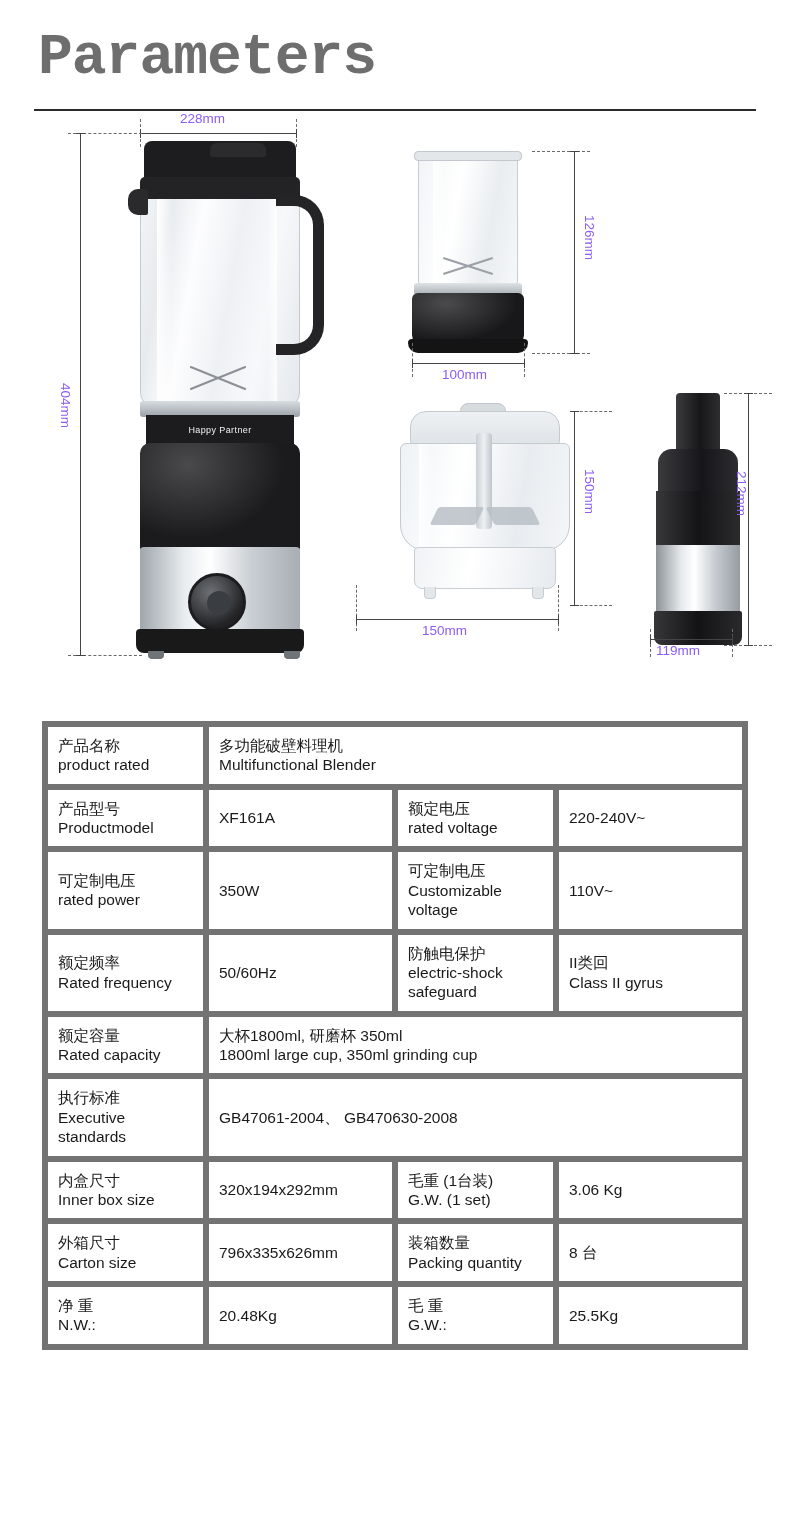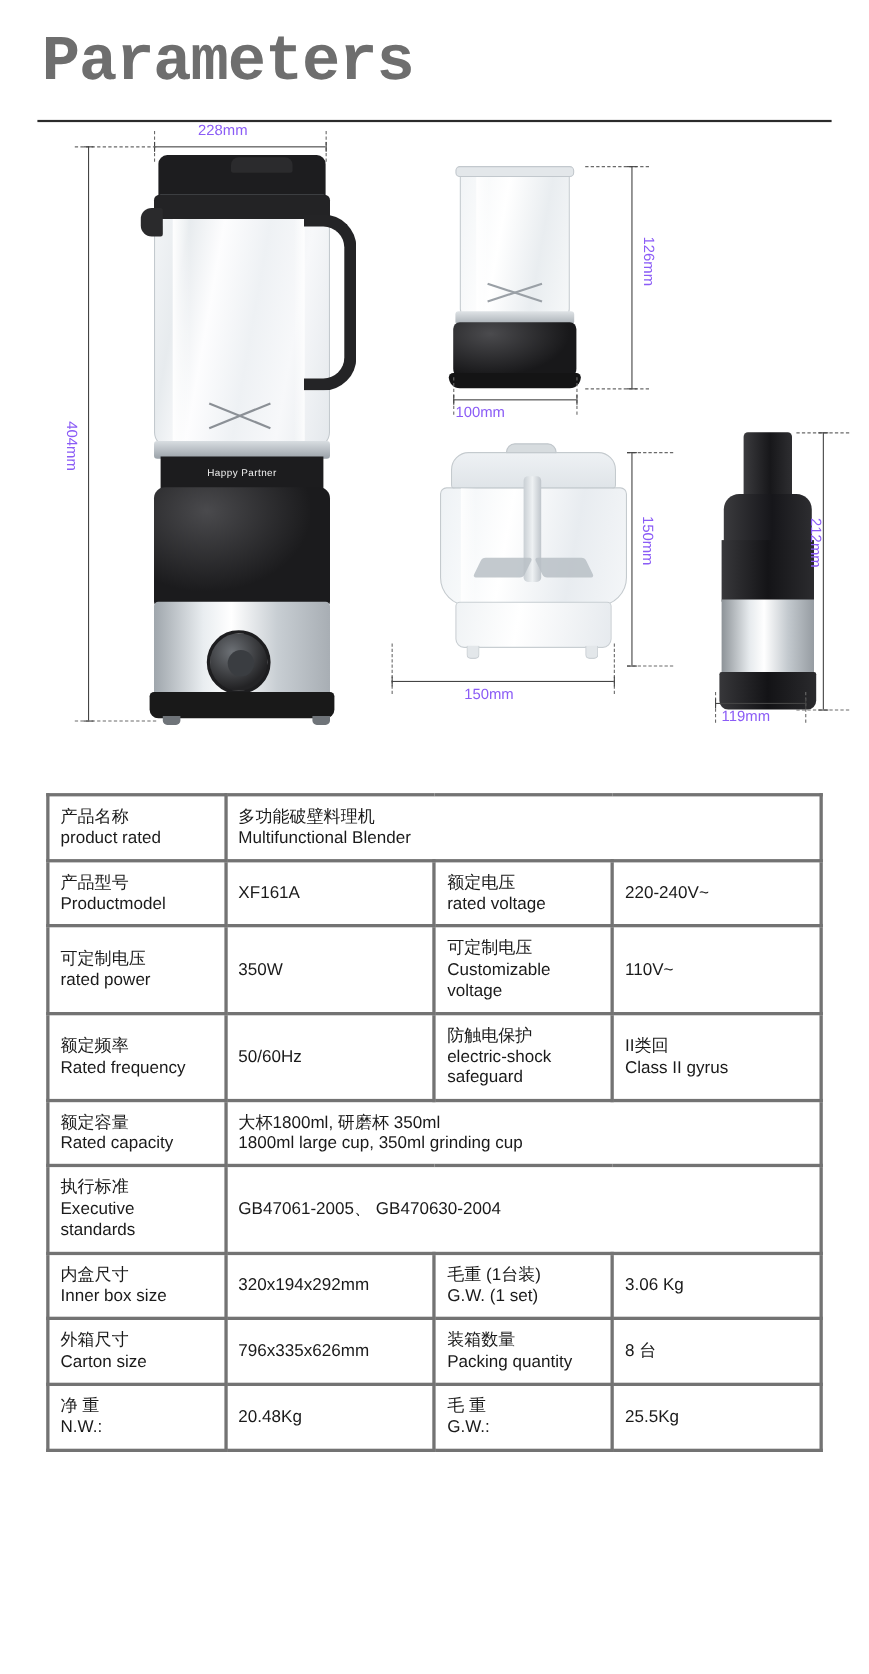--- a/index.html
+++ b/index.html
@@ -425,7 +425,7 @@
   <div class="arrow-h" style="left:378px; top:252px; width:112px;"></div>
   <div class="tick v" style="left:378px; top:248px;"></div>
   <div class="tick v" style="left:490px; top:248px;"></div>
-  <div class="dim-label" style="left:380px; top:256px;">100mm</div>
+  <div class="dim-label" style="left:408px; top:256px;">100mm</div>
 
   <div class="chopper">
     <div class="ch-lid-btn"></div>

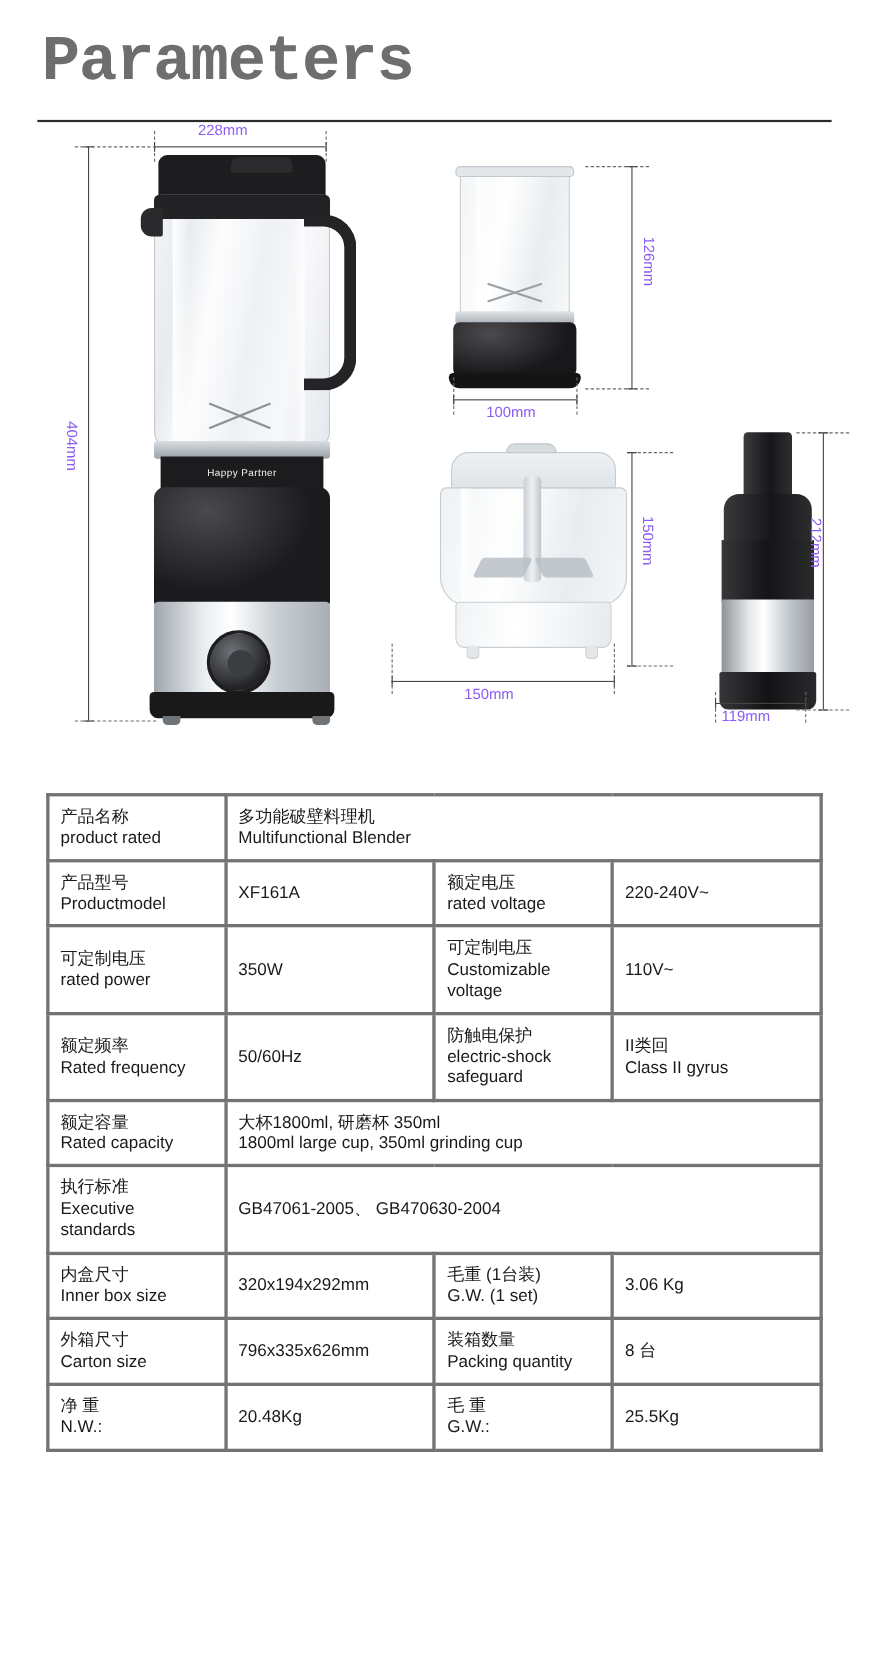--- a/index.html
+++ b/index.html
@@ -340,7 +340,7 @@
     color: #1a1a1a;
   }
   table.params td {
-    border: 3px solid #737373;
+    border: 6px solid #737373;
     padding: 9px 10px;
     vertical-align: middle;
     line-height: 1.25;

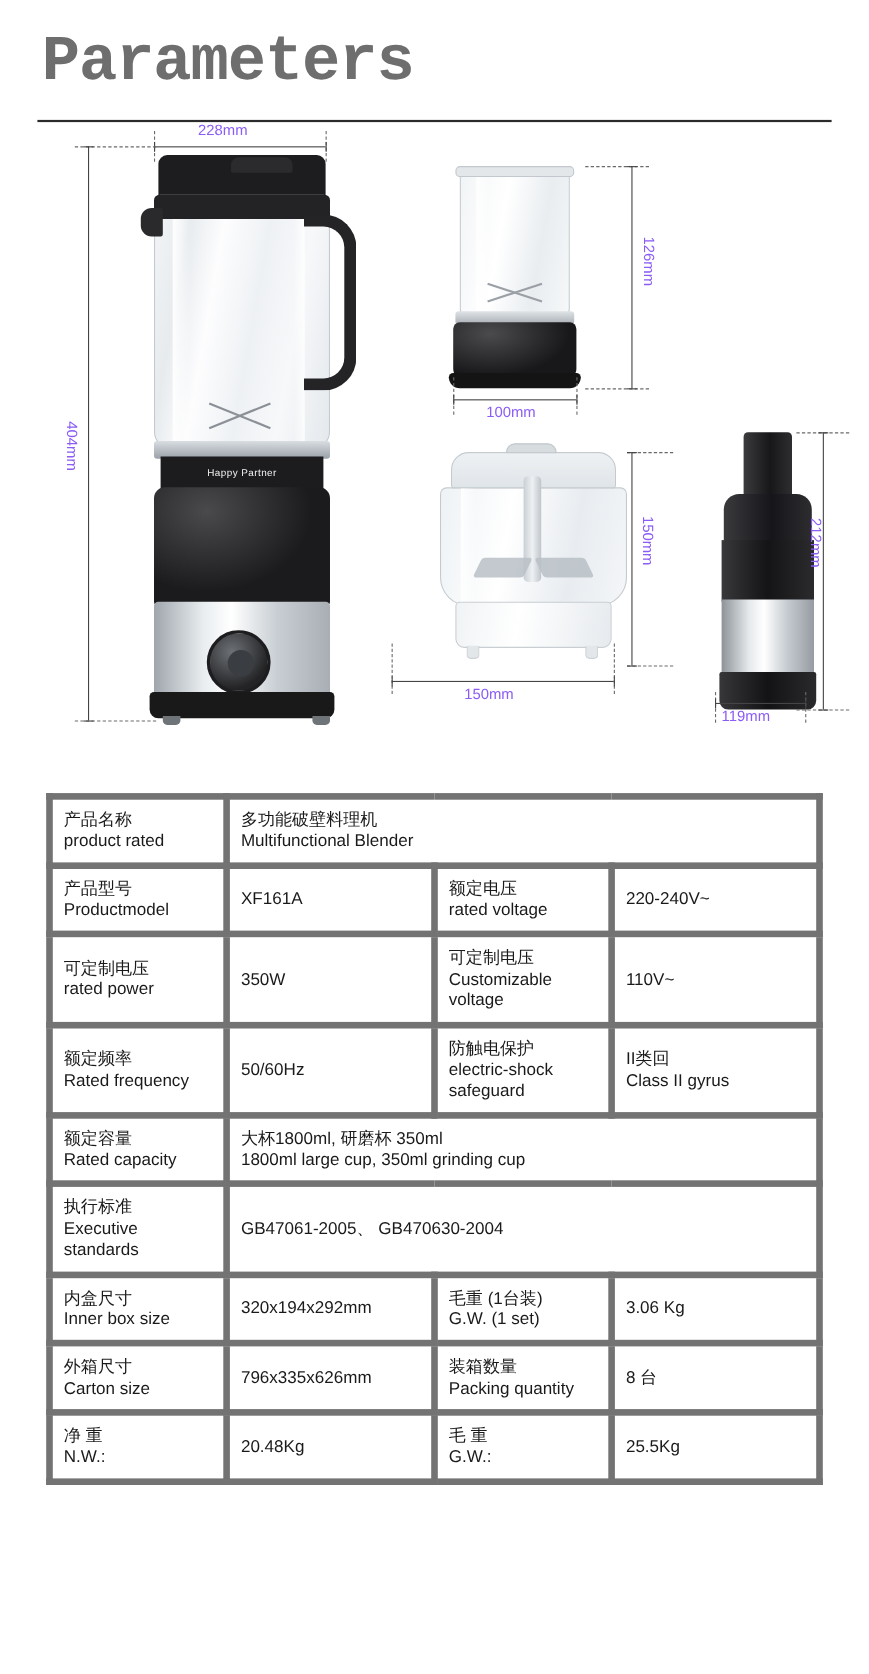--- a/index.html
+++ b/index.html
@@ -550,7 +550,7 @@
           <span class="cn">执行标准</span>
           <span class="en">Executive standards</span>
         </td>
-        <td colspan="3">GB47061-2005、 GB470630-2004</td>
+        <td colspan="3">GB47061-2004、 GB470630-2008</td>
       </tr>
 
       <tr>

